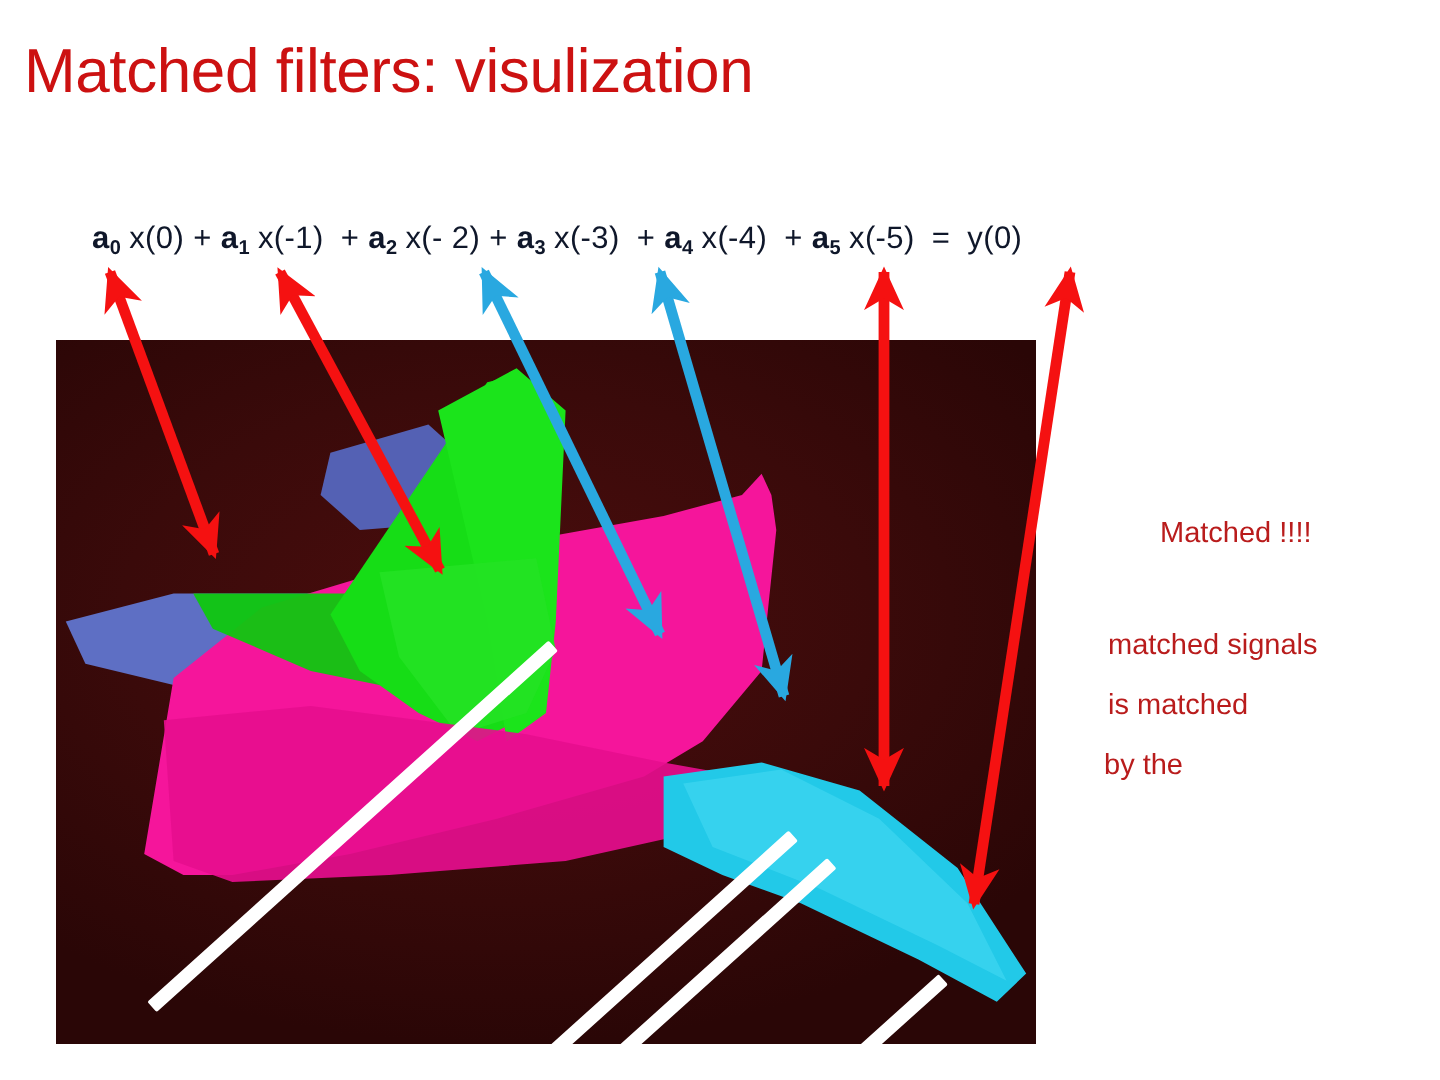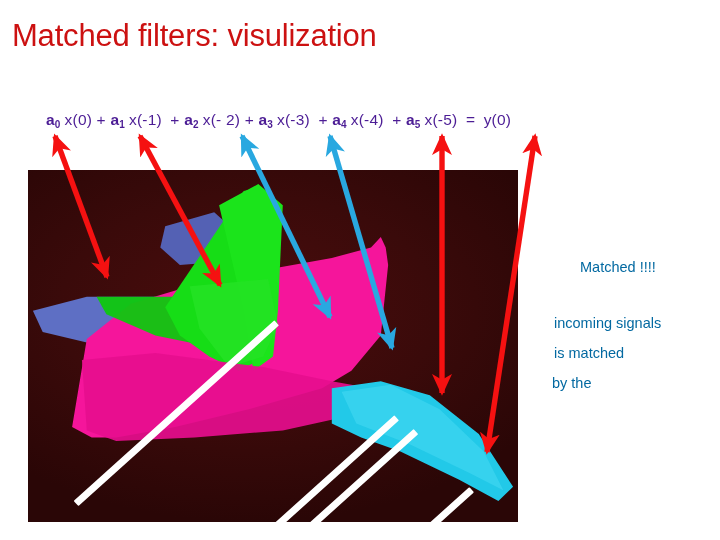--- a/index.html
+++ b/index.html
@@ -45,7 +45,7 @@
     width: 640px;
     font-size: 15.5px;
     line-height: 20px;
-    color: #4c1d95;
+    color: #0f172a;
     white-space: nowrap;
     letter-spacing: 0.2px;
   }

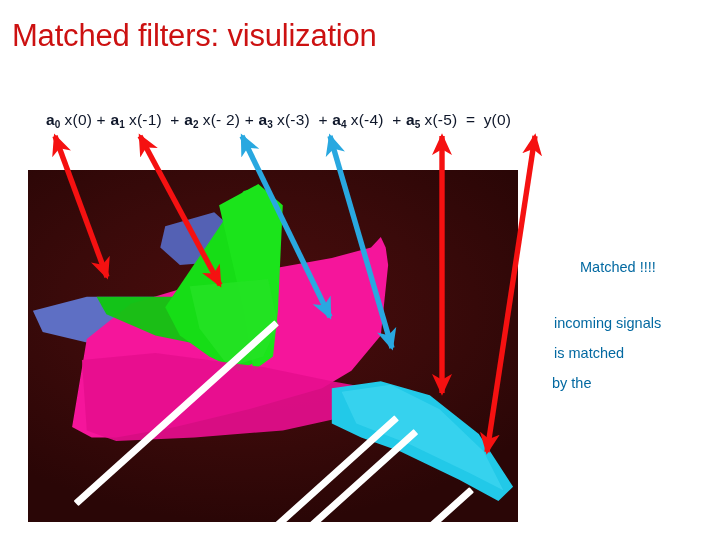--- a/index.html
+++ b/index.html
@@ -192,7 +192,7 @@
   
   .note {
     position: absolute;
-    color: #0369a1;
+    color: #b91c1c;
     font-size: 14.5px;
     line-height: 21px;
     white-space: nowrap;

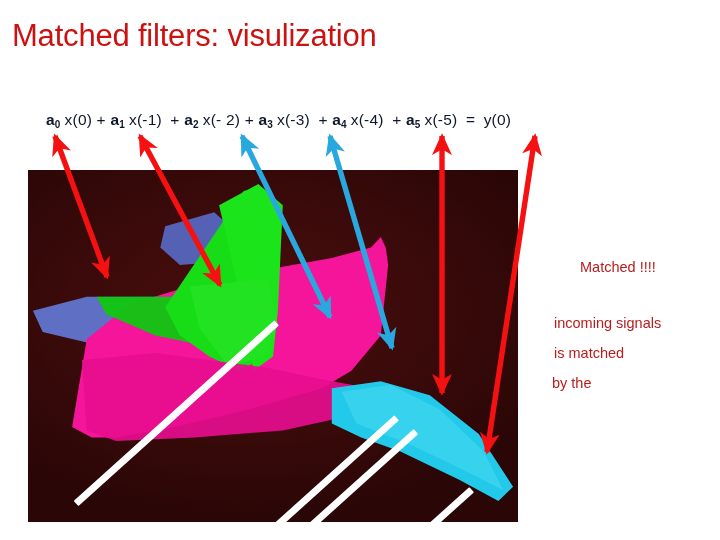--- a/index.html
+++ b/index.html
@@ -269,7 +269,7 @@
   </svg>
 
   <div class="note" id="note-matched">Matched !!!!</div>
-  <div class="note" id="note-line1">incoming signals</div>
+  <div class="note" id="note-line1">matched signals</div>
   <div class="note" id="note-line2">is matched</div>
   <div class="note" id="note-line3">by the</div>
 

